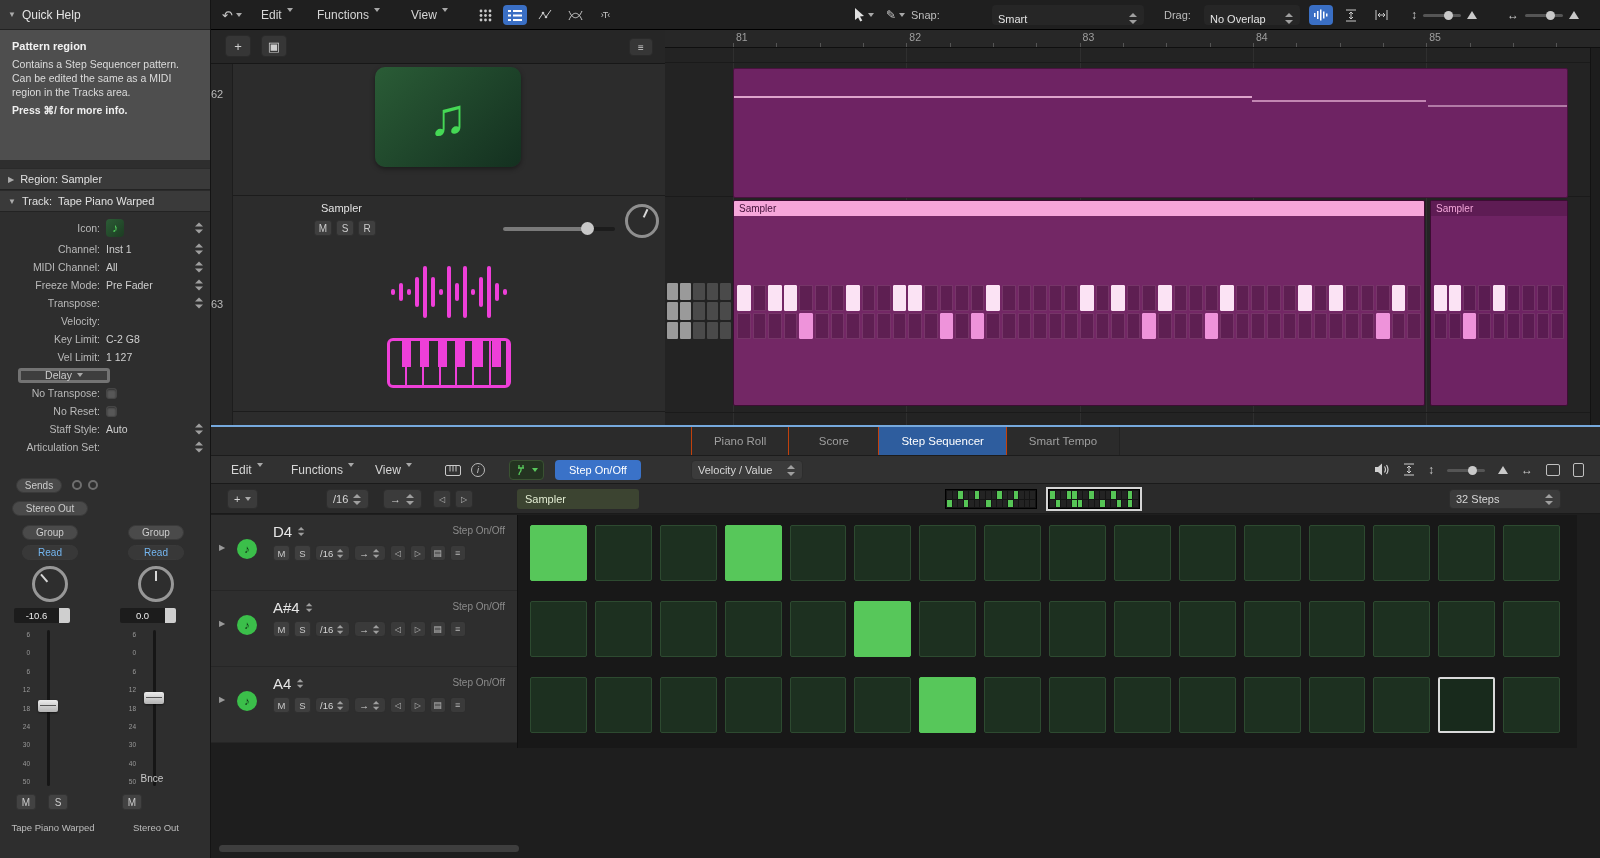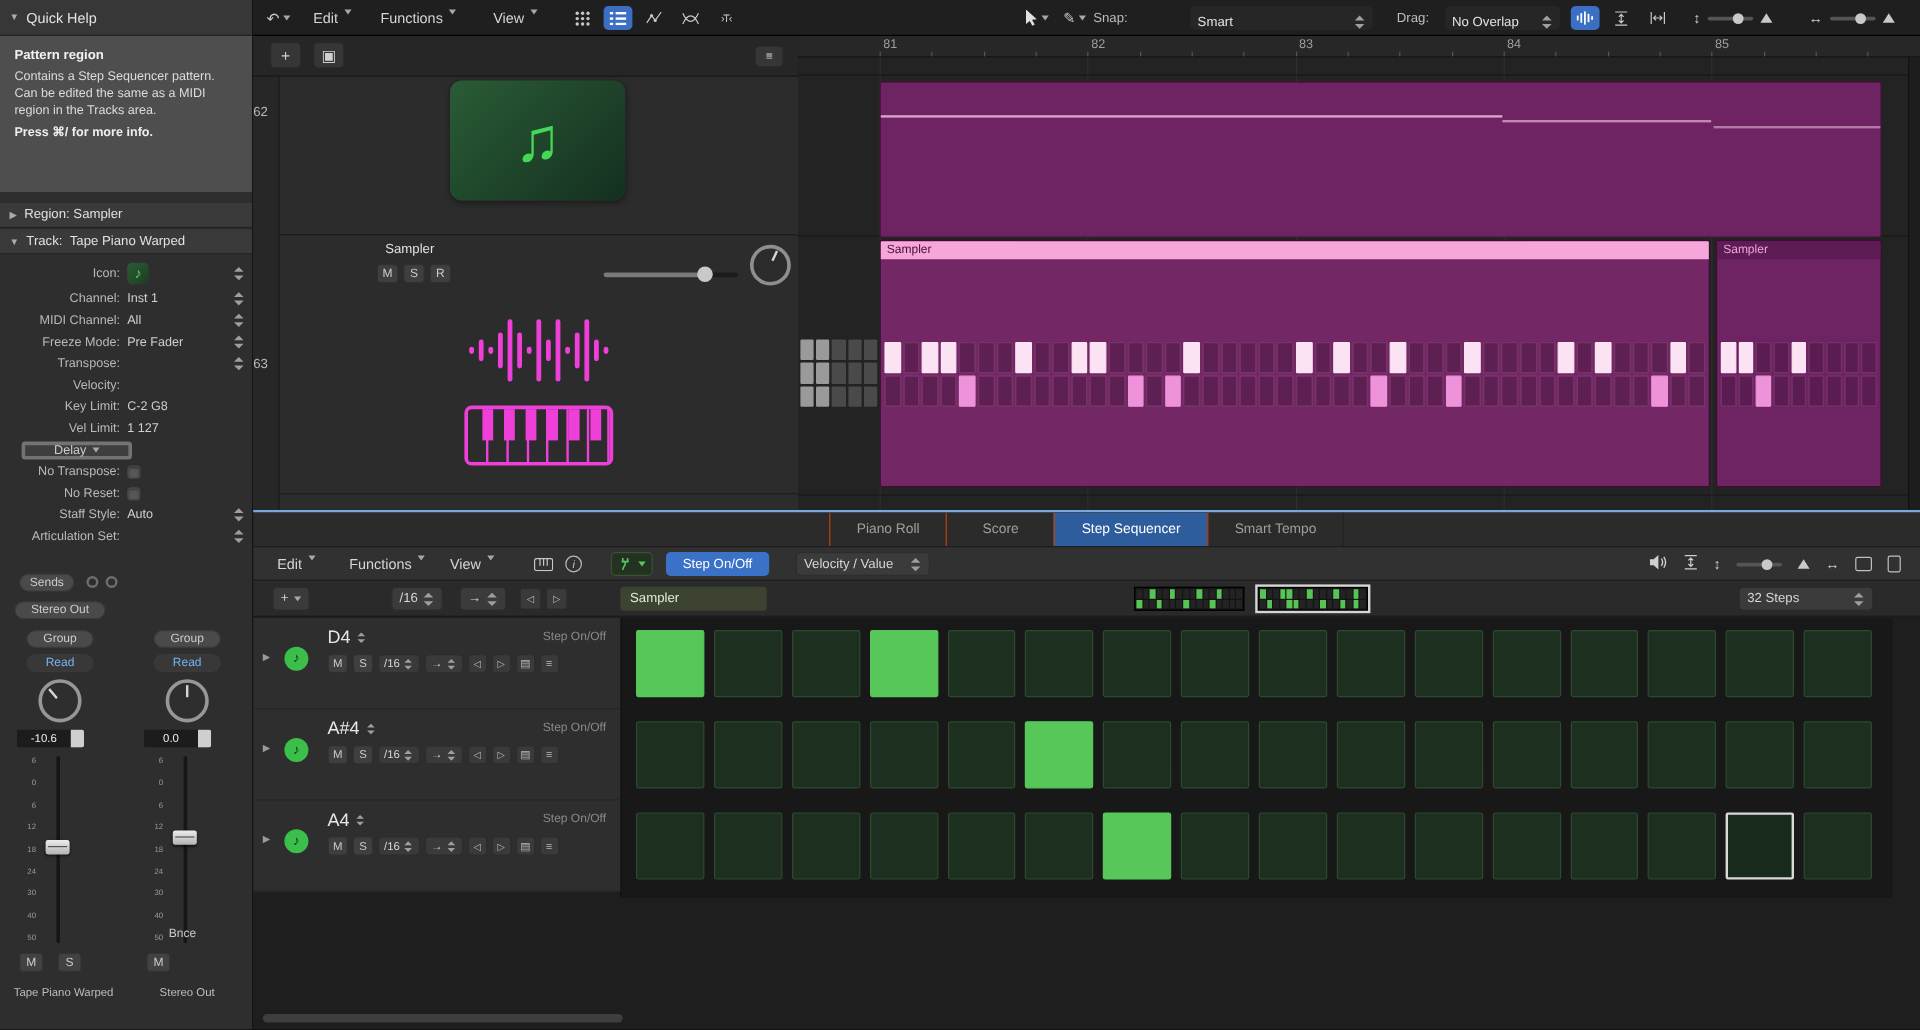--- a/index.html
+++ b/index.html
@@ -734,7 +734,7 @@
       <div class="et" style="left:344px">
           <div class="bluepill">Step On/Off</div>
         </div>
-      <div class="et" style="left:452px">
+      <div class="et" style="left:480px">
           <div class="chip" style="width:112px;justify-content:space-between">
             <span>Velocity / Value</span>
             <span class="stepper"></span>

